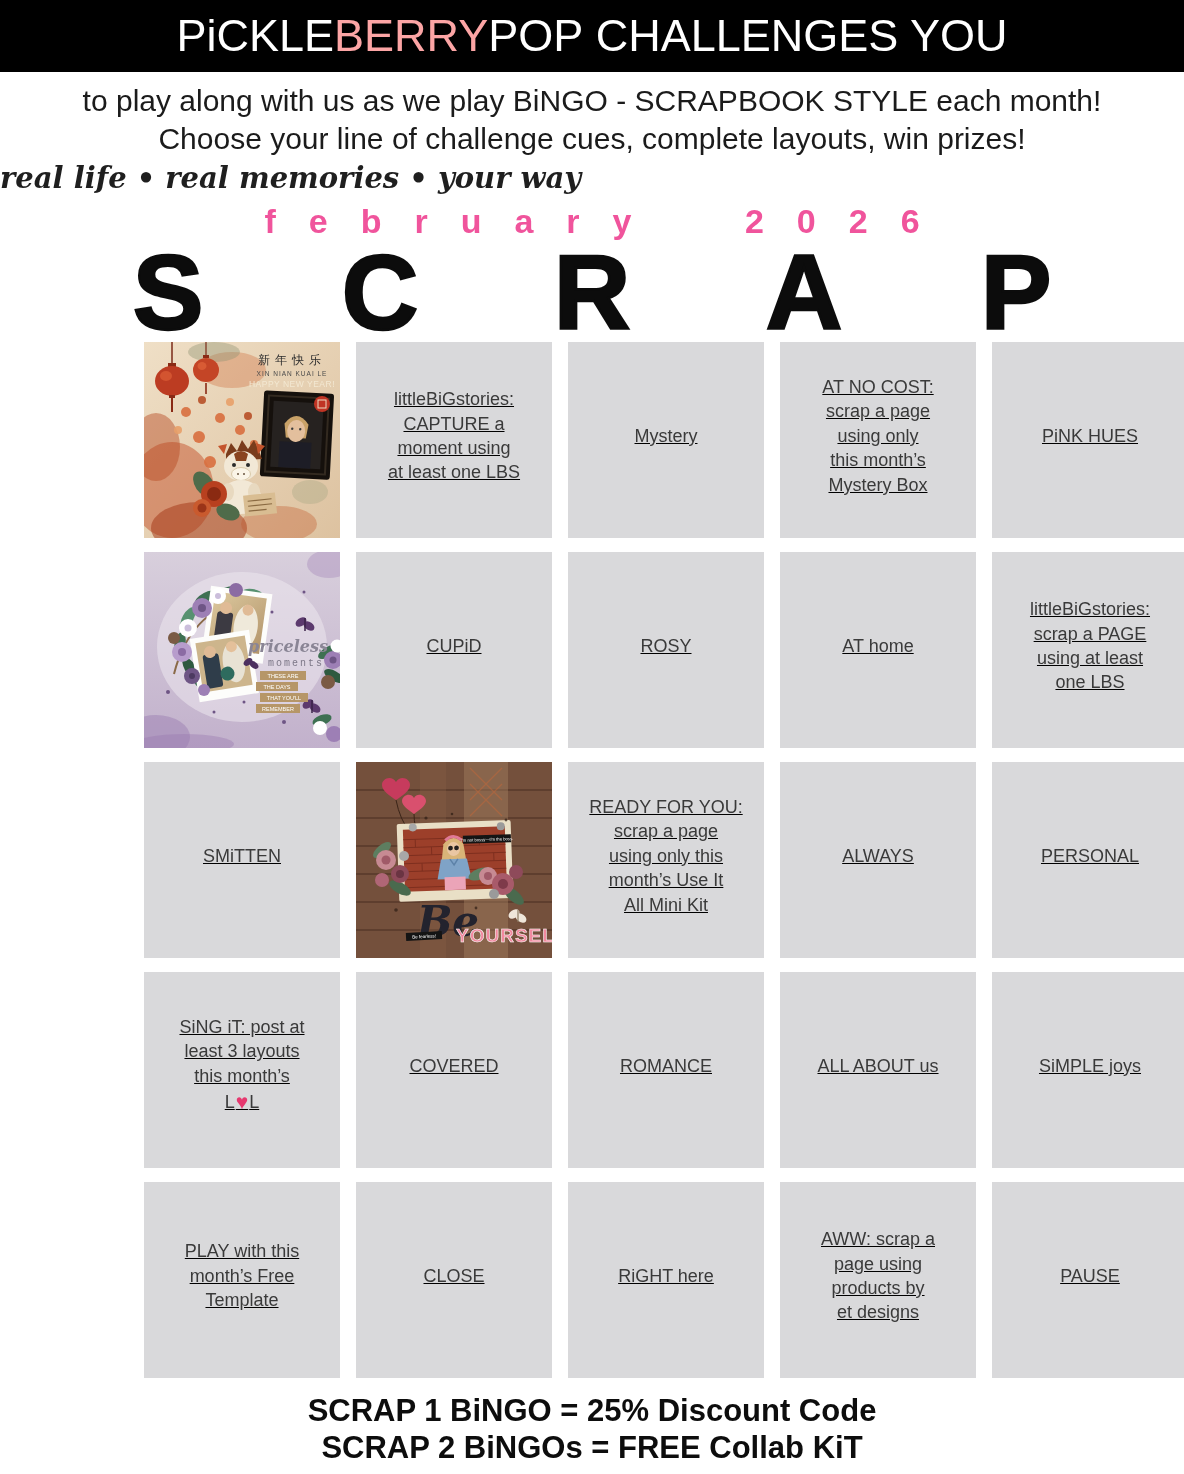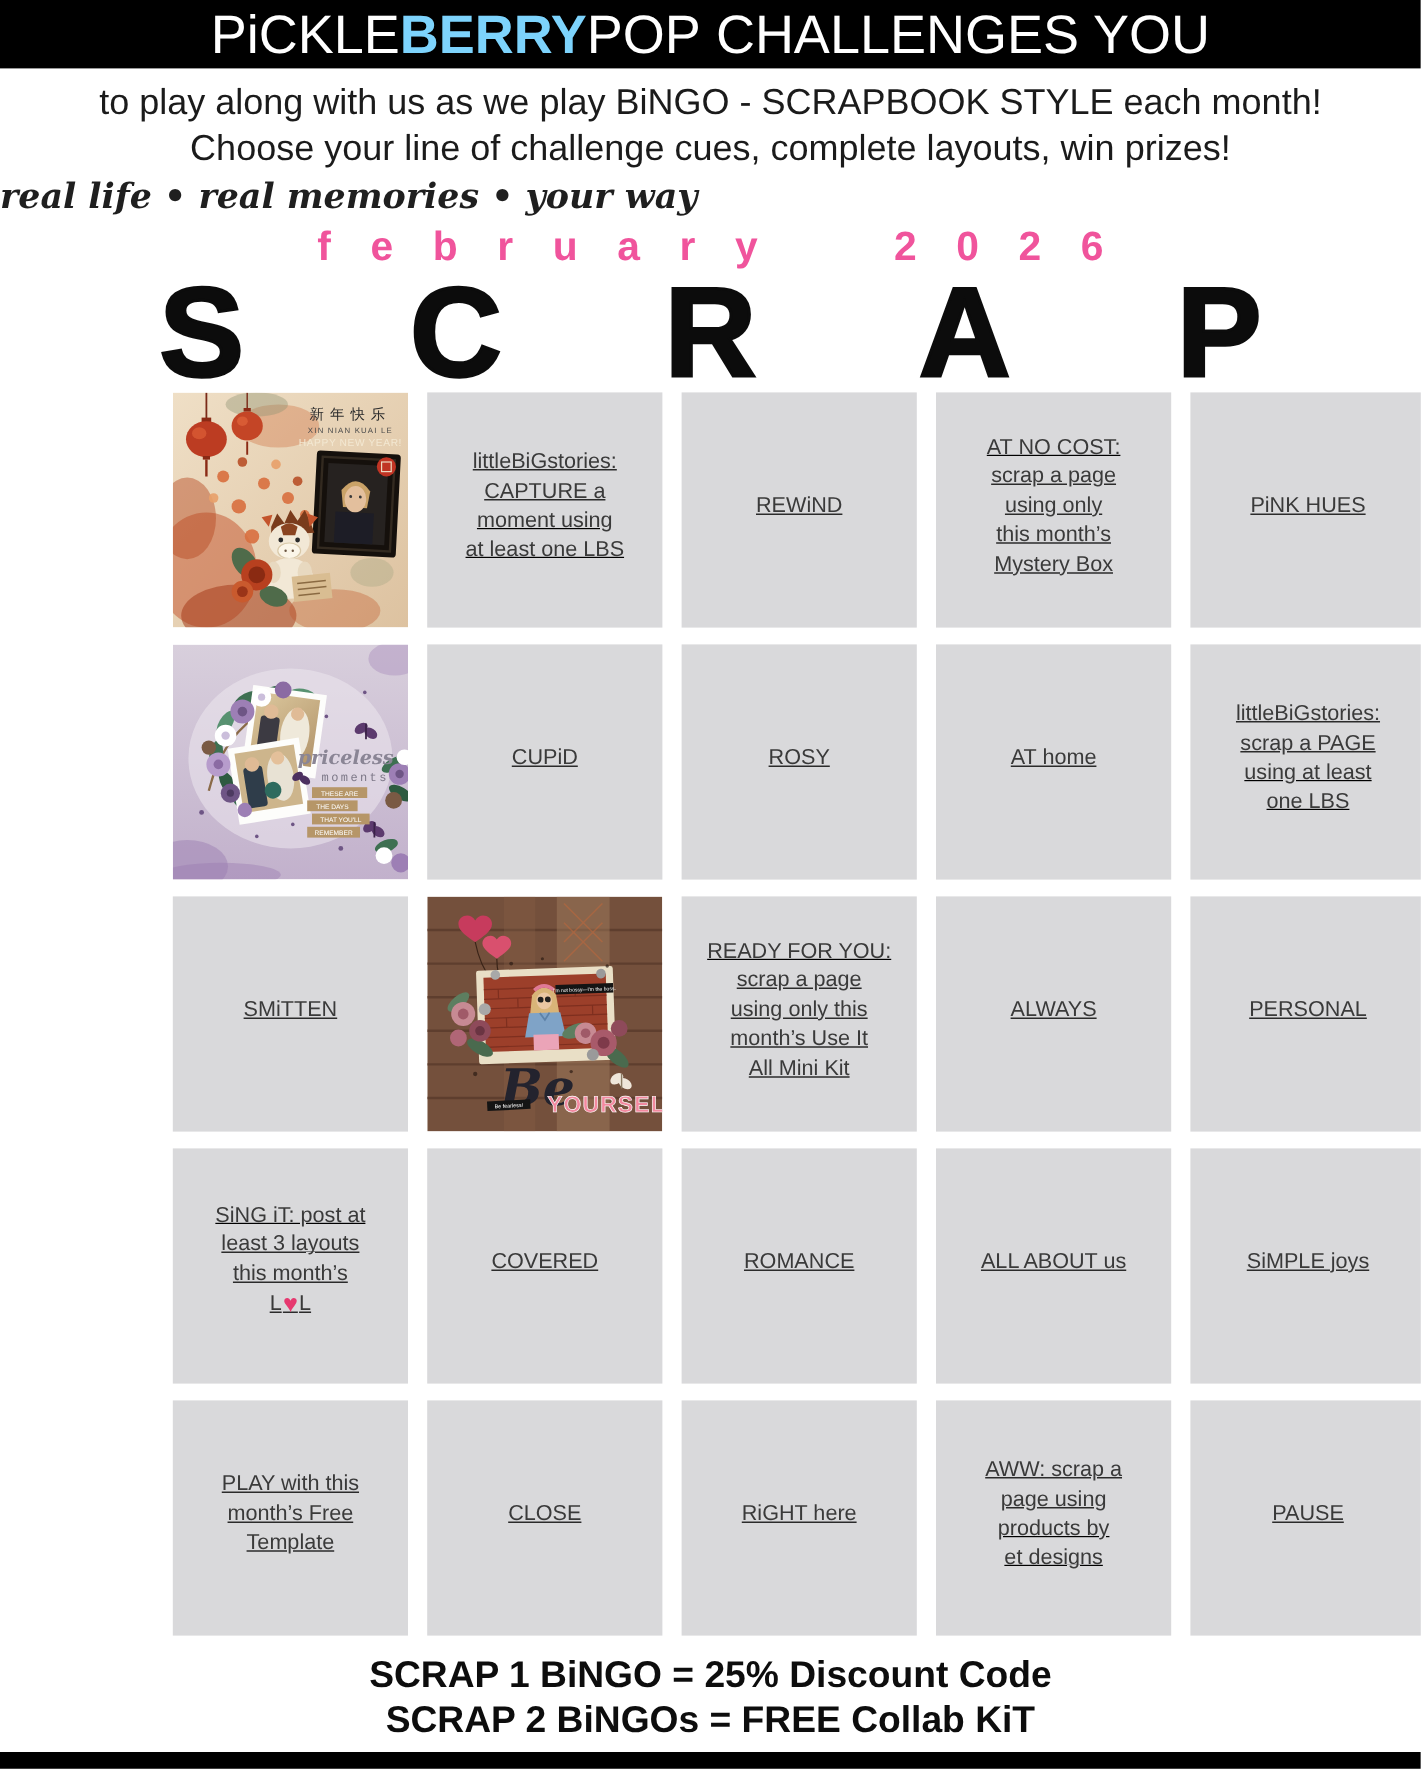--- a/index.html
+++ b/index.html
@@ -9,7 +9,7 @@
     -webkit-font-smoothing:antialiased;
   }
   .banner{
-    height:57px;background:#000;display:flex;align-items:center;justify-content:center;
+    height:72px;background:#000;display:flex;align-items:center;justify-content:center;
     font-size:45px;color:#fff;font-weight:500;white-space:pre;line-height:58px;
   }
   .banner .berry{color:#7dd3fc;font-weight:bold;}

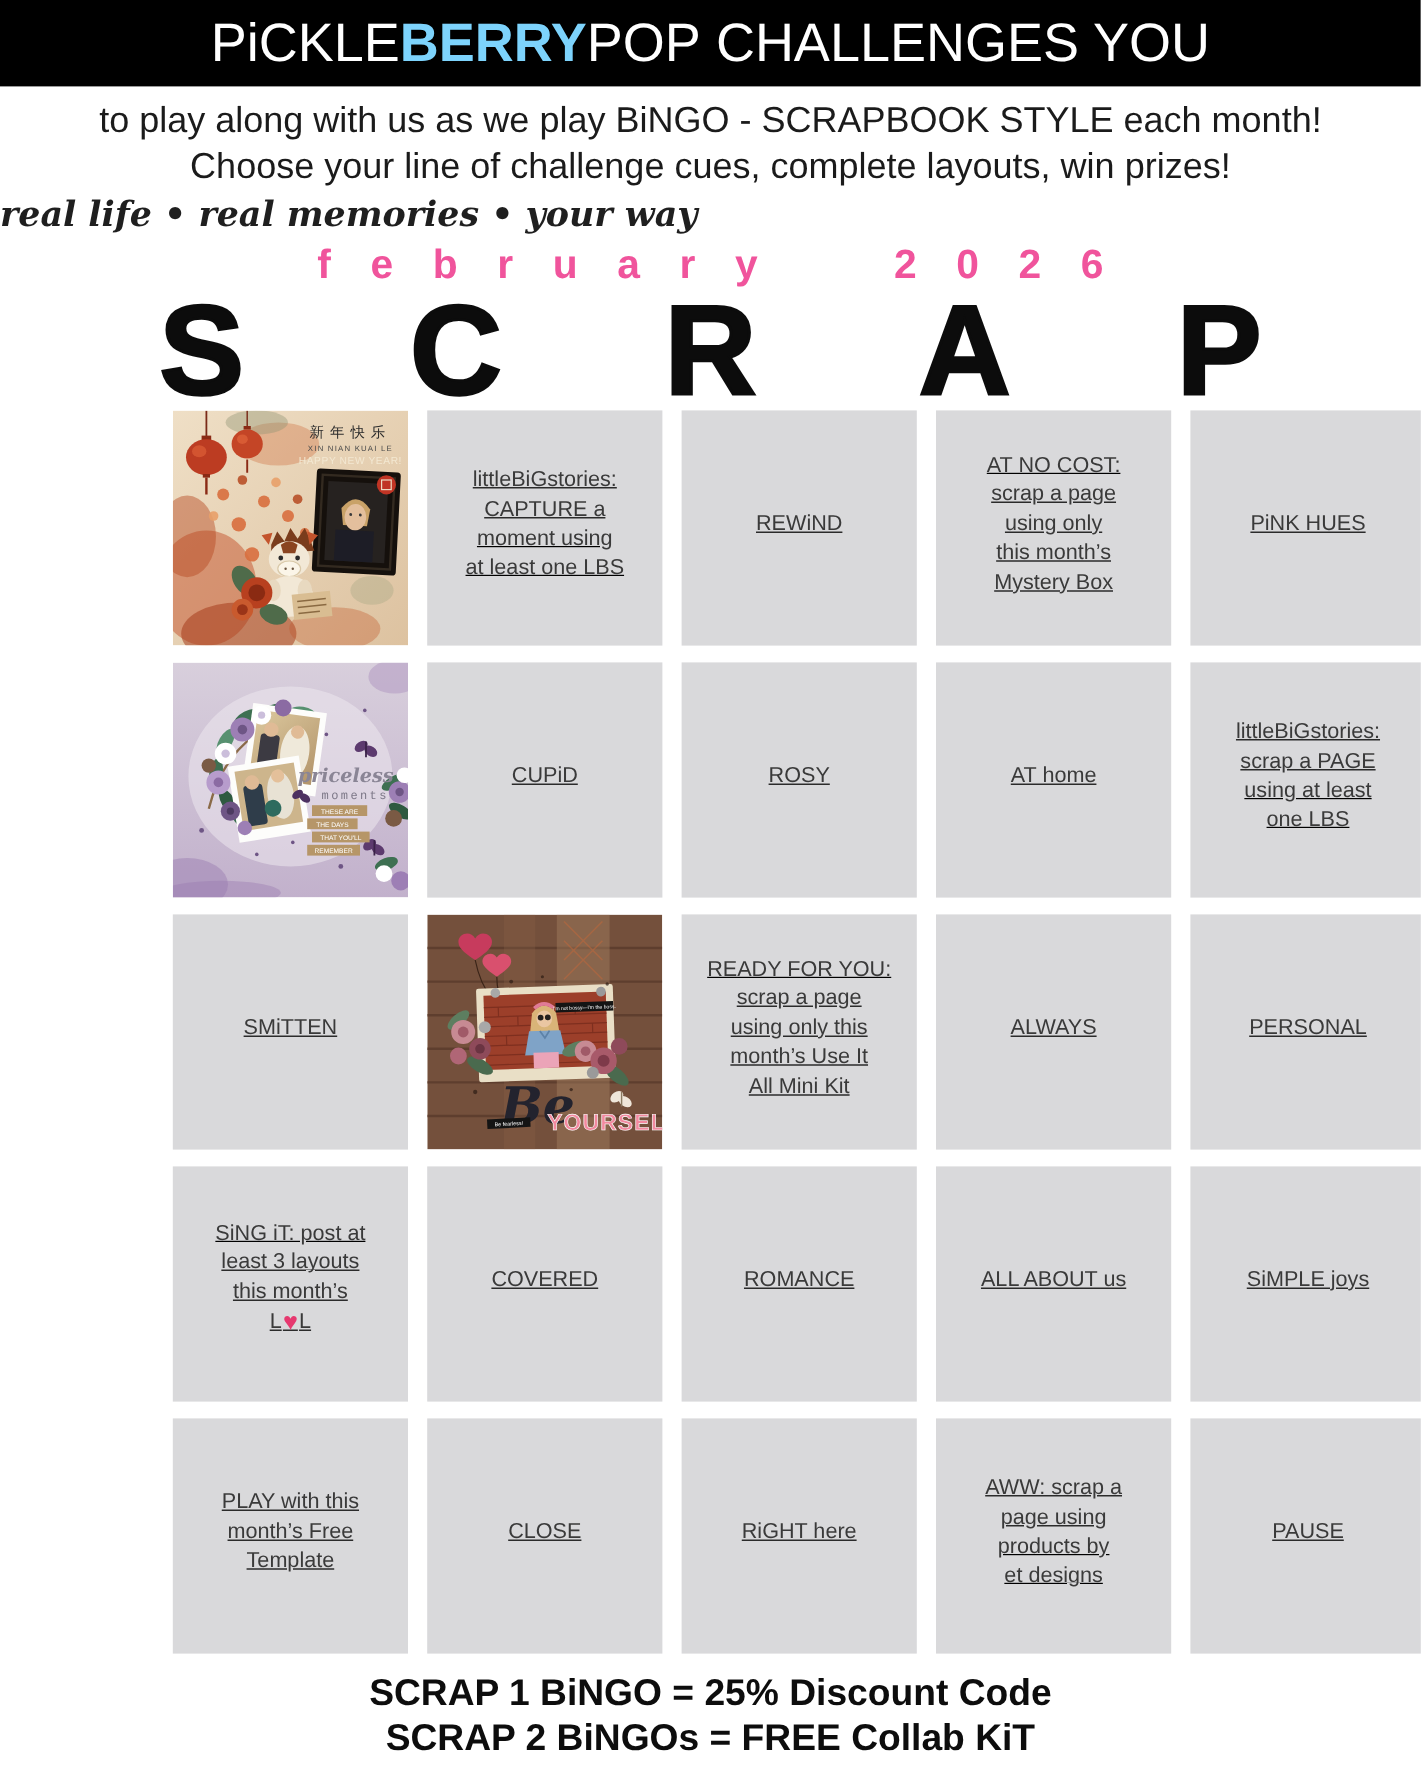--- a/index.html
+++ b/index.html
@@ -12,7 +12,7 @@
     height:72px;background:#000;display:flex;align-items:center;justify-content:center;
     font-size:45px;color:#fff;font-weight:500;white-space:pre;line-height:58px;
   }
-  .banner .berry{color:#7dd3fc;font-weight:bold;}
+  .banner .berry{color:#fca5a5;}
   .banner .challenges{font-weight:400;}
   .intro{margin-top:10px;}
   .intro-line{

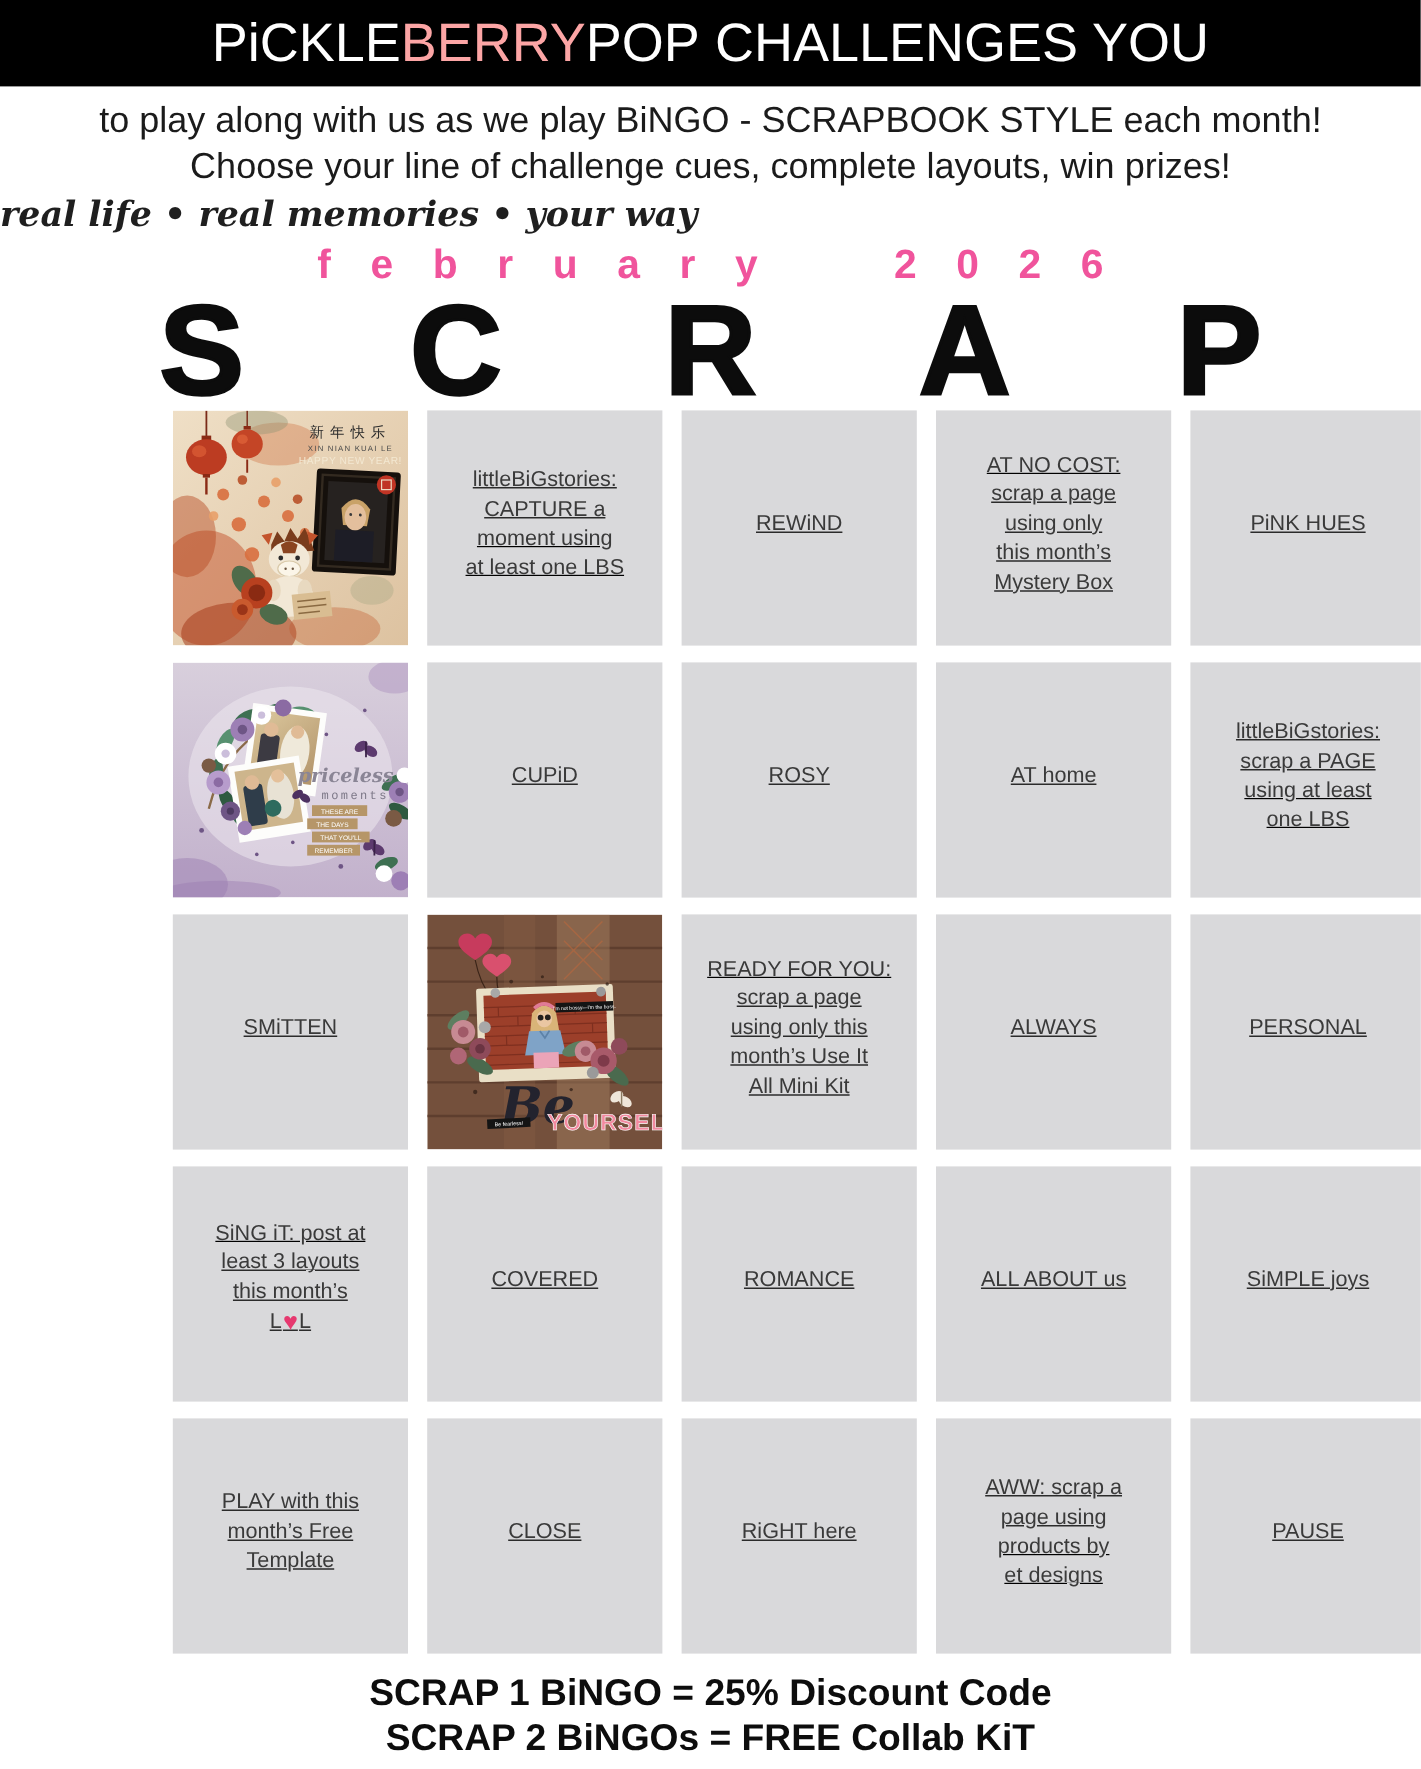--- a/index.html
+++ b/index.html
@@ -180,7 +180,7 @@
 at least one LBS</div>
     </div>
     <div class="cell text-cell">
-      <div class="cell-text">REWiND</div>
+      <div class="cell-text">Mystery</div>
     </div>
     <div class="cell text-cell">
       <div class="cell-text">AT NO COST:

